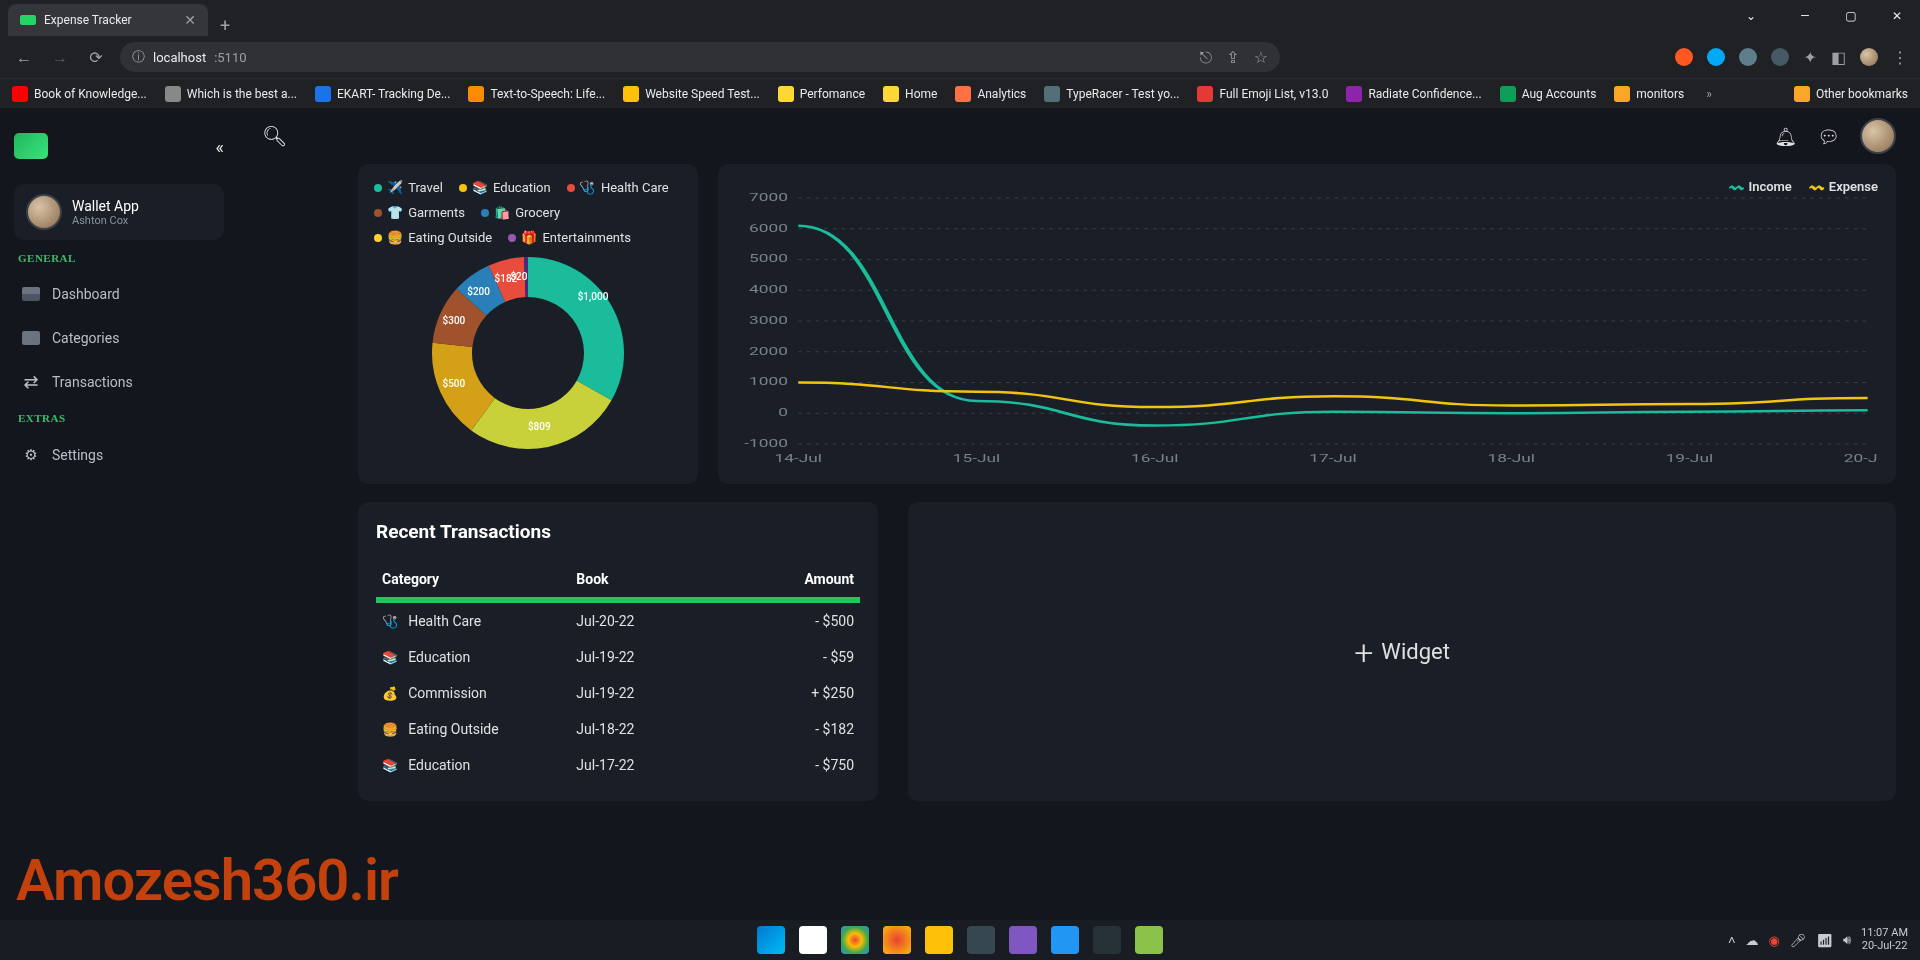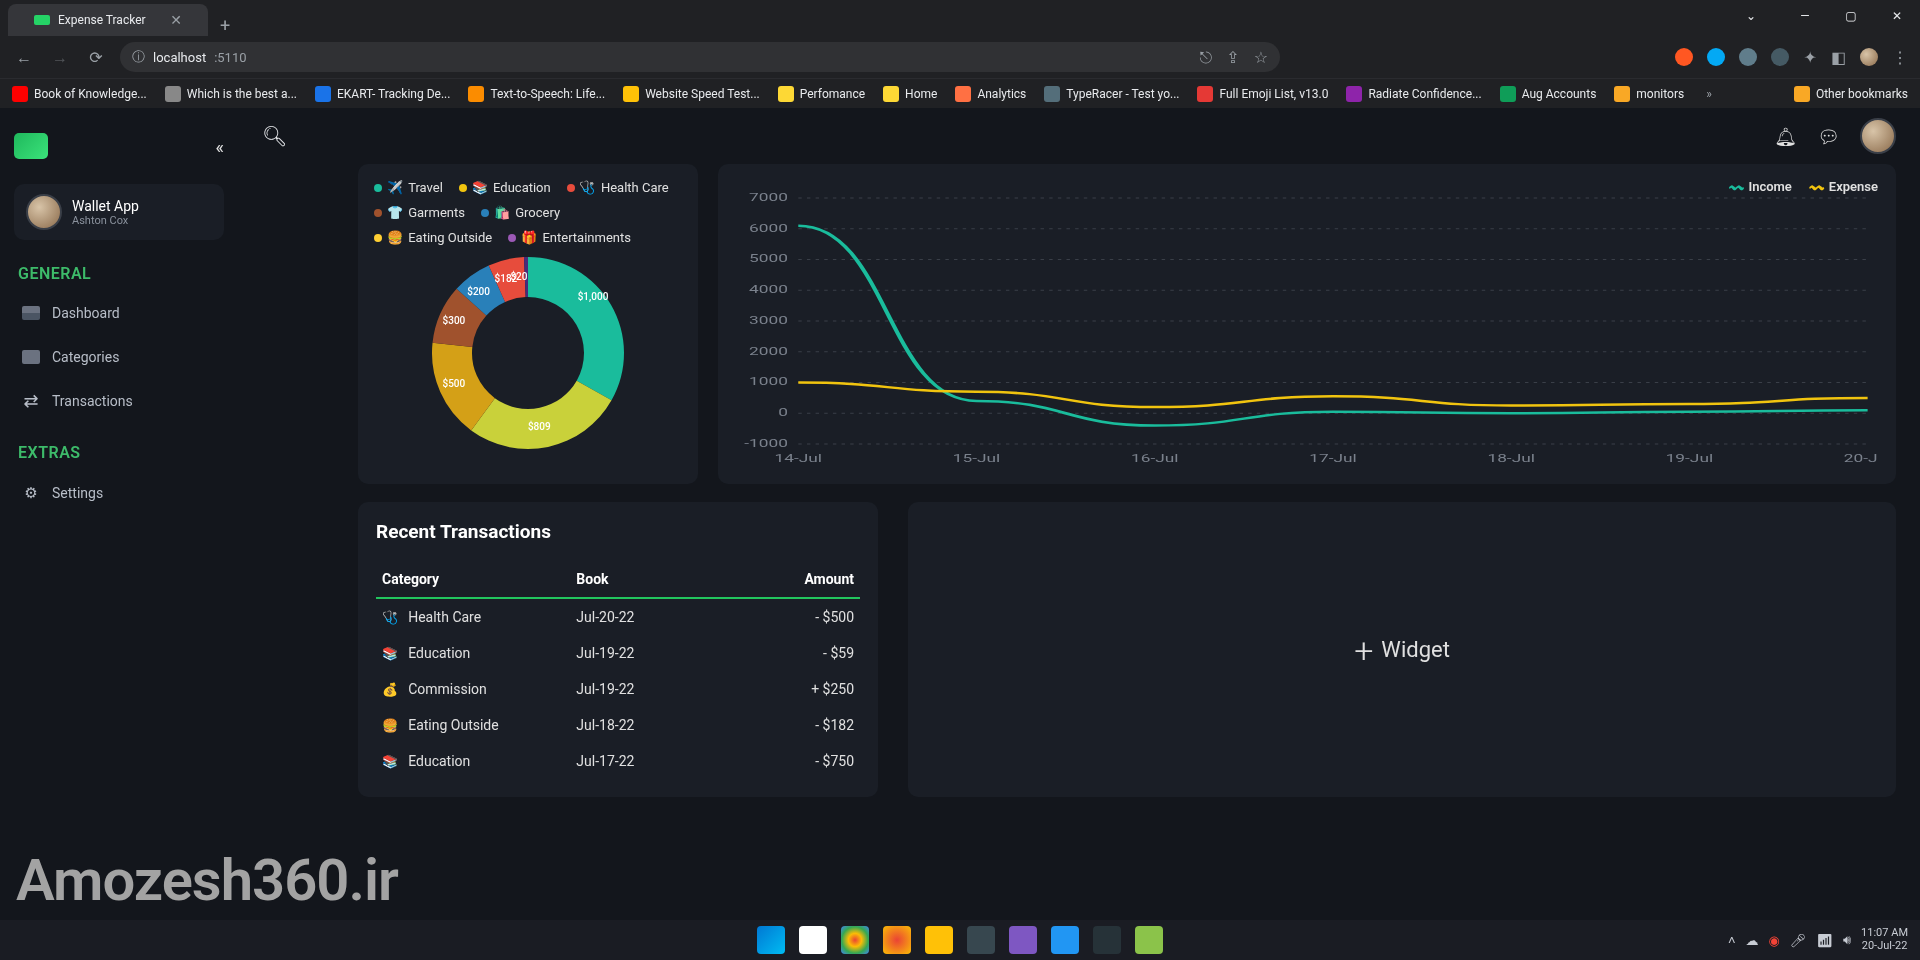--- a/index.html
+++ b/index.html
@@ -8,7 +8,7 @@
 
 .browser-chrome { background: #202124; height: 78px; }
 .tab-bar { height: 36px; display: flex; align-items: flex-end; padding-left: 8px; }
-.tab { background: #35363a; height: 32px; border-radius: 8px 8px 0 0; display: flex; align-items: center; padding: 0 26px; gap: 8px; min-width: 200px; }
+.tab { background: #35363a; height: 32px; border-radius: 8px 8px 0 0; display: flex; align-items: center; padding: 0 12px; gap: 8px; min-width: 200px; }
 .tab-favicon { width: 16px; height: 10px; background: #25d366; border-radius: 2px; }
 .tab-title { font-size: 12px; color: #e8eaed; flex: 1; }
 .tab-close { color: #9aa0a6; font-size: 14px; cursor: pointer; }

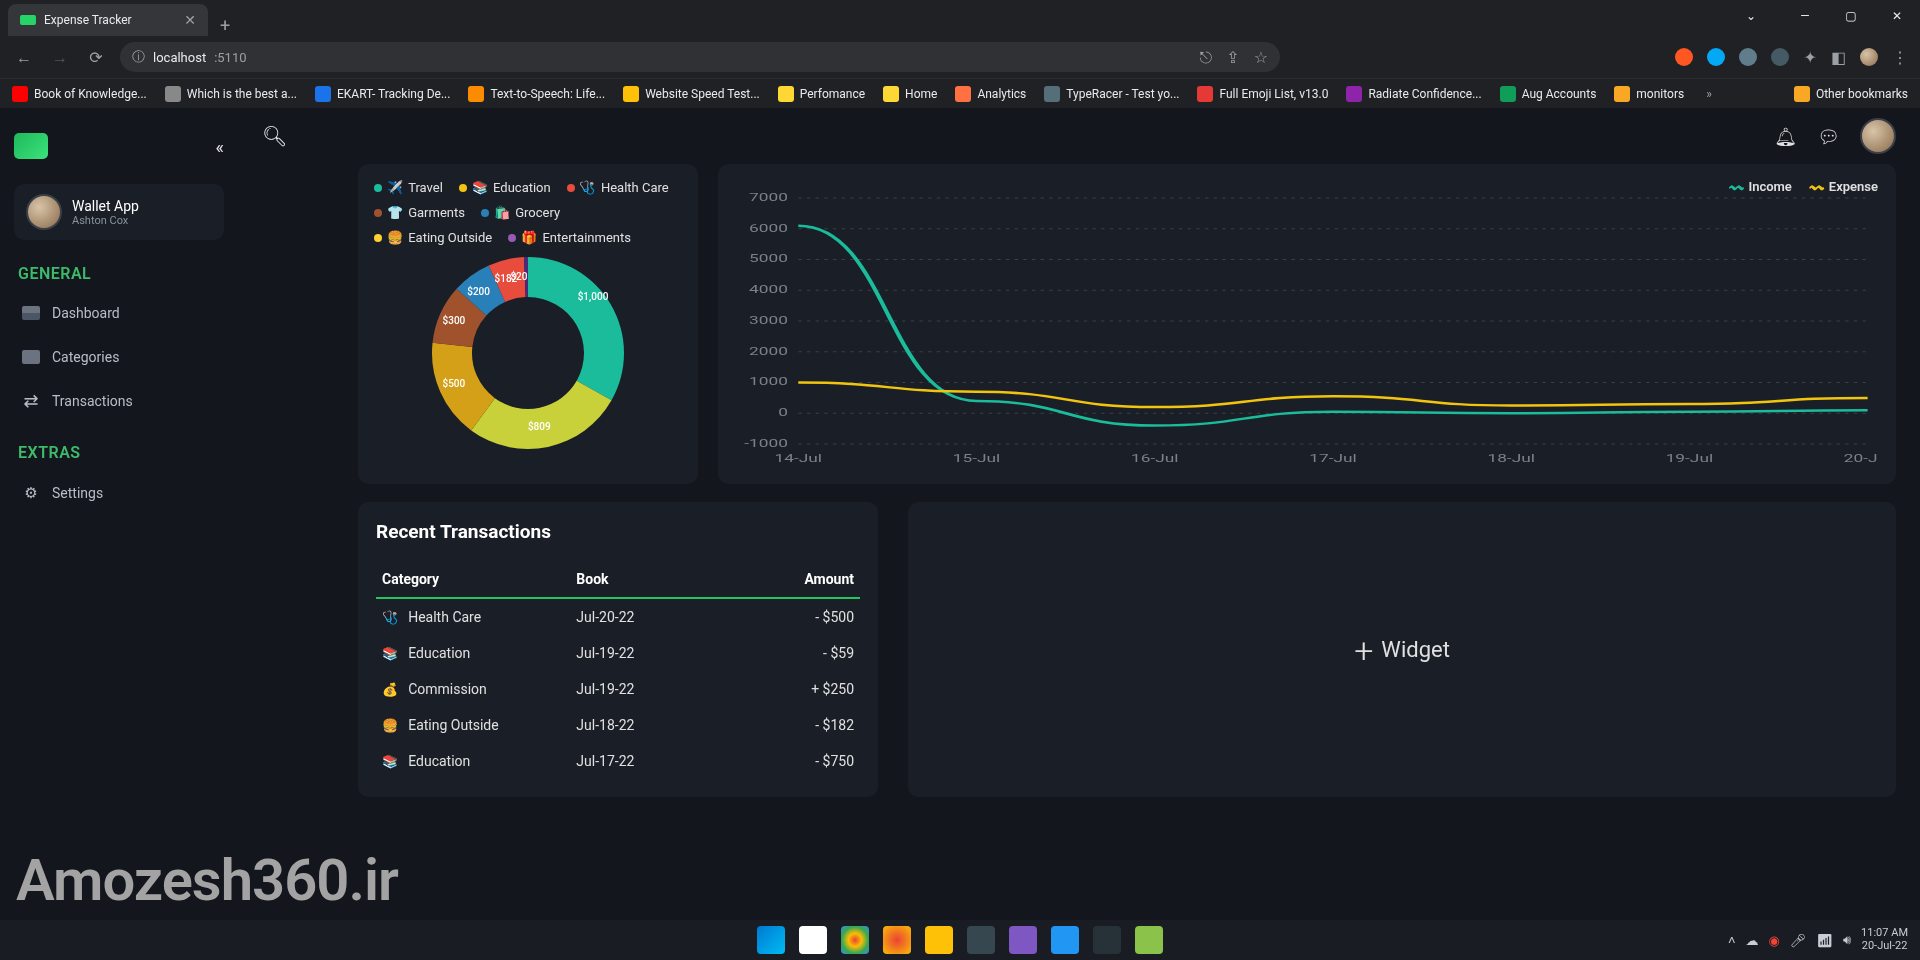--- a/index.html
+++ b/index.html
@@ -43,7 +43,7 @@
 .avatar-sm { width: 36px; height: 36px; border-radius: 50%; background: radial-gradient(circle at 35% 35%, #d8c4a8, #8a6a4a); border: 2px solid #3a3f48; }
 .user-name { font-size: 14px; color: #fff; }
 .user-sub { font-size: 11px; color: #8a919c; }
-.section-label { font-size: 16px; letter-spacing: 0.5px; color: #3dbb6a; margin-top: 16px; margin-bottom: 4px; font-weight: 600; padding-left: 4px; }
+.section-label { font-size: 11px; letter-spacing: 0.5px; color: #3dbb6a; margin-top: 4px; margin-bottom: 4px; font-weight: 600; padding-left: 4px; font-family: Liberation Serif, serif; }
 .nav-item { display: flex; align-items: center; gap: 12px; padding: 10px 8px; color: #b8bec8; font-size: 14px; border-radius: 6px; cursor: pointer; }
 .nav-item .ni-icon { width: 18px; height: 14px; position: relative; }
 .ni-dash { background: linear-gradient(#6b7280 50%, #4b5563 50%); border-radius: 2px;}

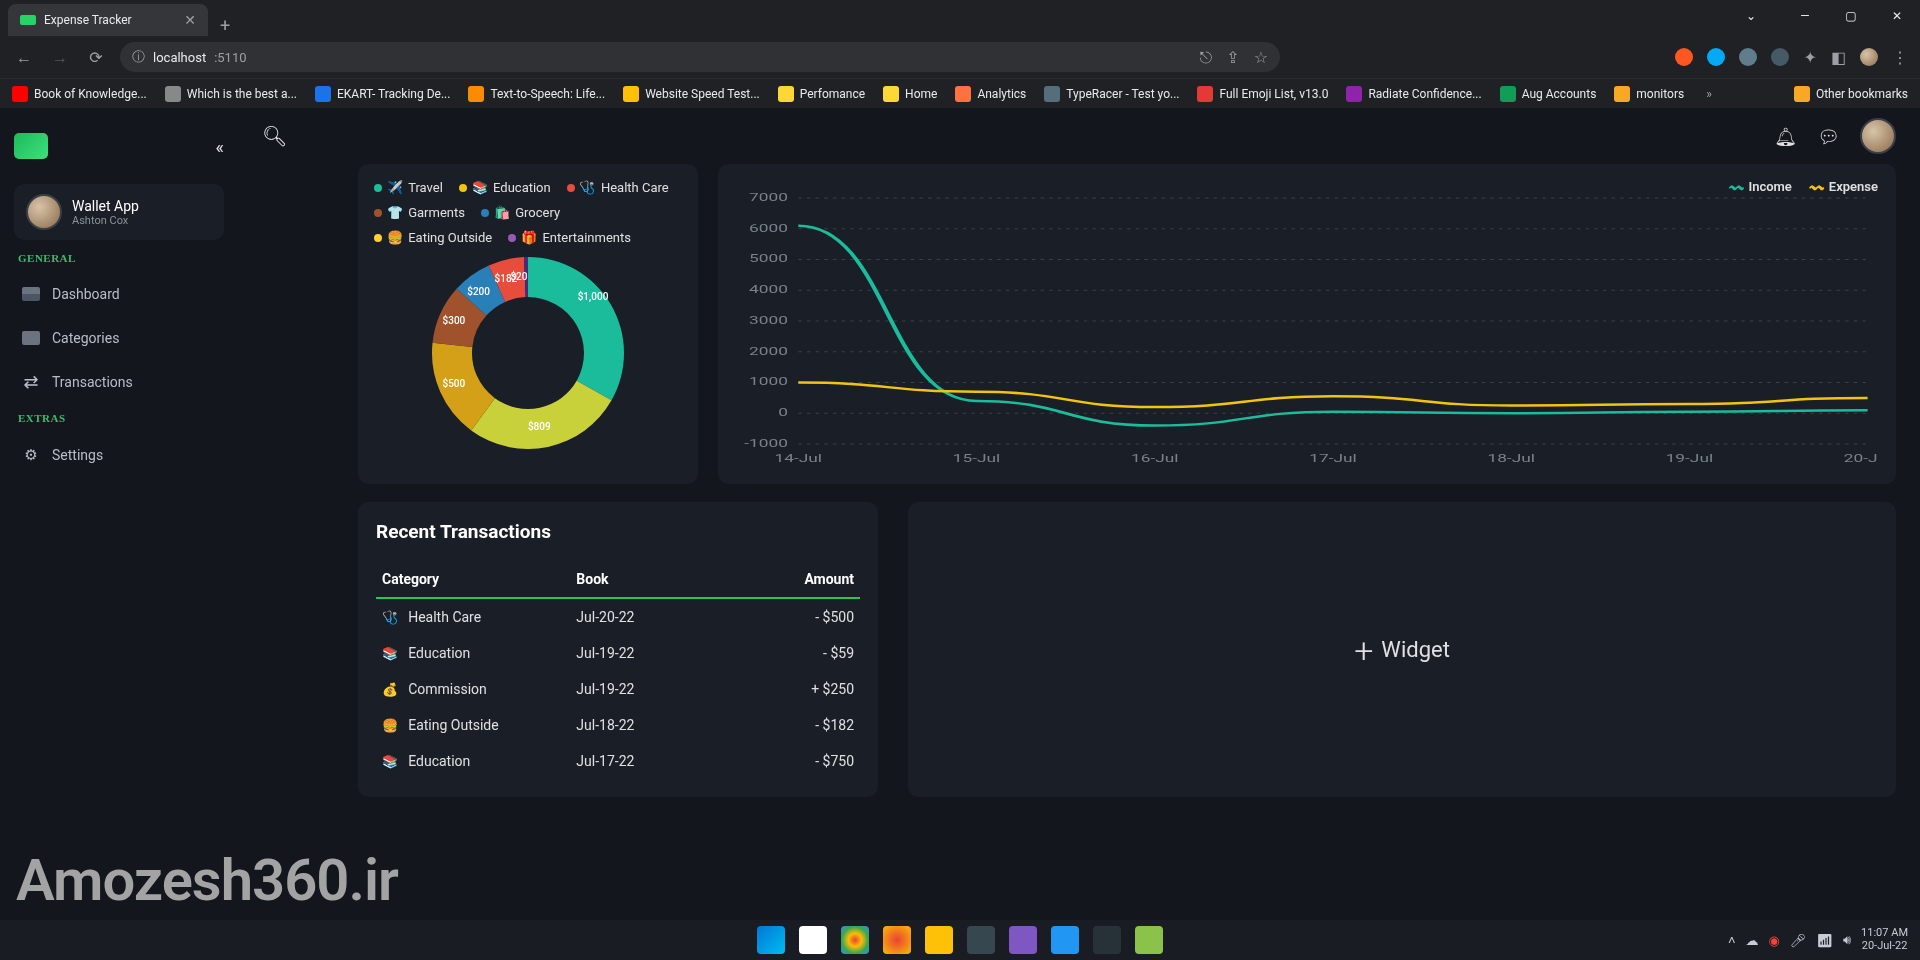--- a/index.html
+++ b/index.html
@@ -83,7 +83,7 @@
 .trans-card { width: 520px; background: #1a1e26; border-radius: 10px; padding: 18px 18px; }
 .trans-title { font-size: 19px; font-weight: 700; color: #fff; margin-bottom: 18px; }
 .trans-head, .trans-row { display: flex; padding: 10px 6px; font-size: 14px; }
-.trans-head { font-weight: 700; color: #fff; border-bottom: 2px solid #22c55e; }
+.trans-head { font-weight: 700; color: #fff; border-bottom: 6px solid #22c55e; }
 .col-cat { flex: 1.4; display: flex; gap: 10px; align-items: center;}
 .col-date { flex: 1; }
 .col-amt { flex: 1; text-align: right; }

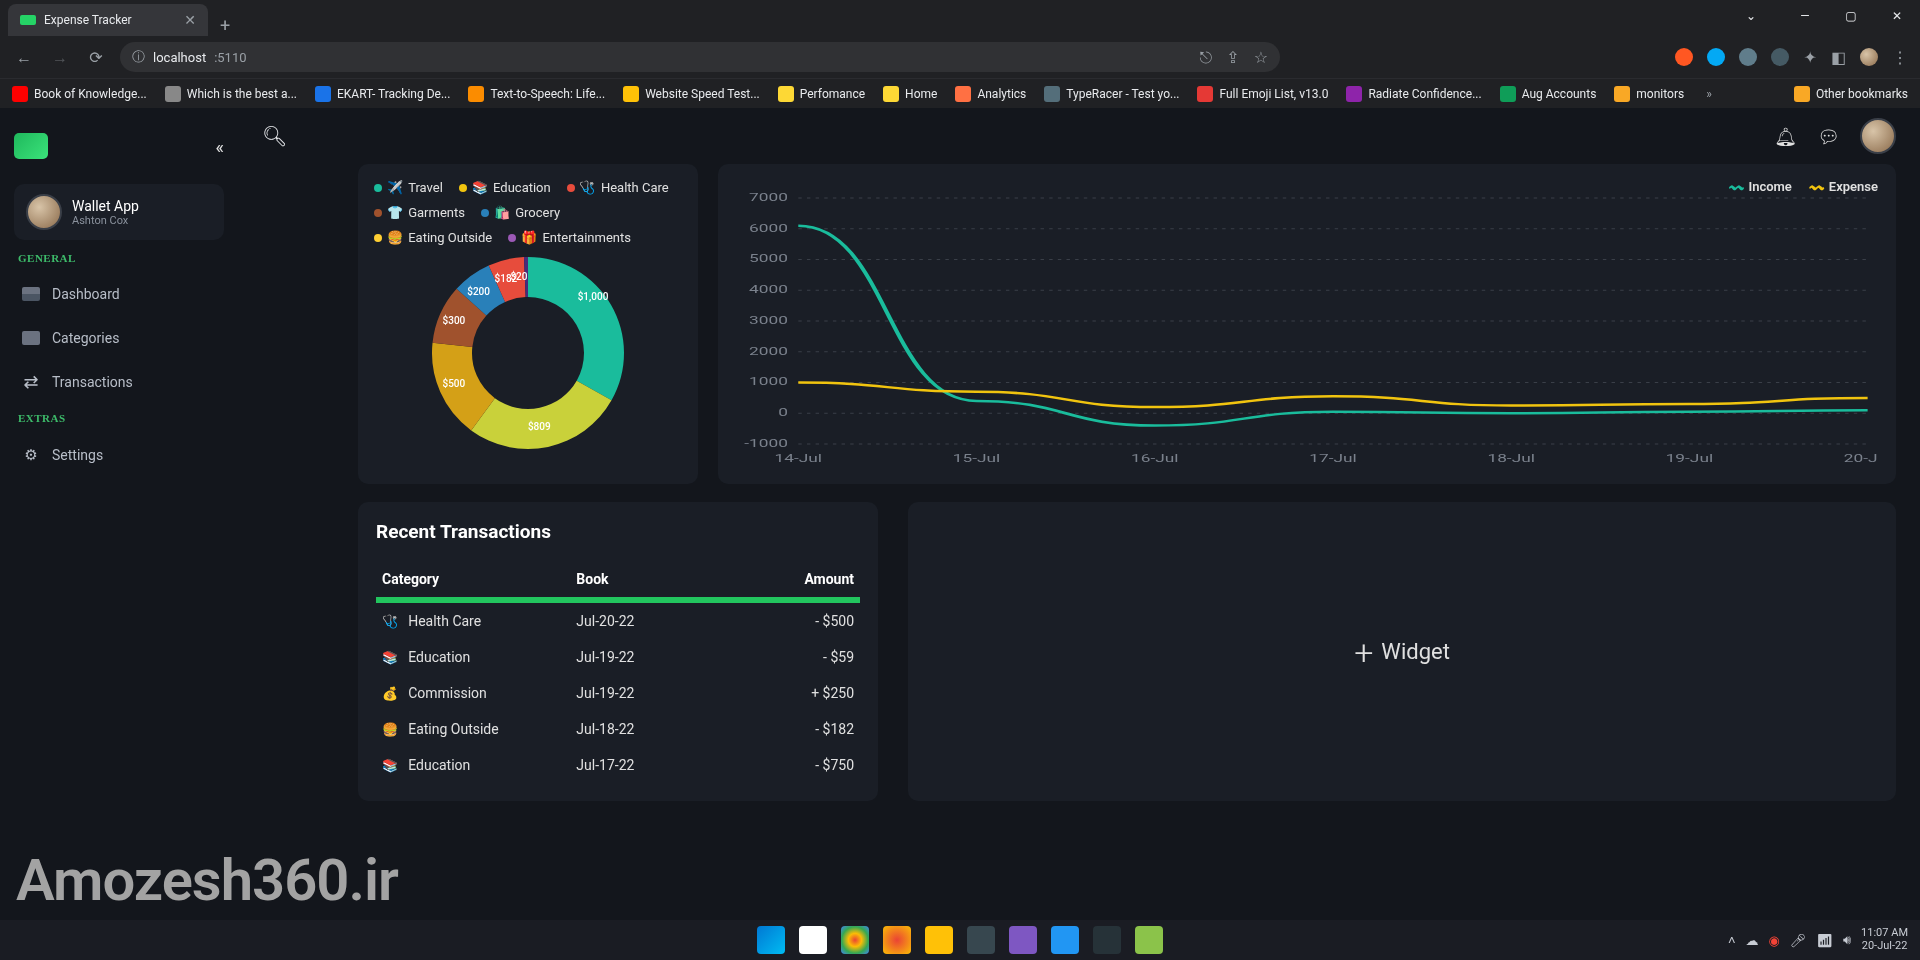--- a/index.html
+++ b/index.html
@@ -93,7 +93,7 @@
 .plus { font-size: 34px; font-weight: 300; }
 
 
-.watermark { position: absolute; left: 16px; bottom: 46px; color: #a3a3a3; font-size: 58px; font-weight: 600; letter-spacing: -1px; }
+.watermark { position: absolute; left: 16px; bottom: 46px; color: #c2410c; font-size: 58px; font-weight: 600; letter-spacing: -1px; }
 
 
 .taskbar { position: absolute; bottom: 0; left: 0; right: 0; height: 40px; background: #1a1c23; display: flex; align-items: center; justify-content: center; }

